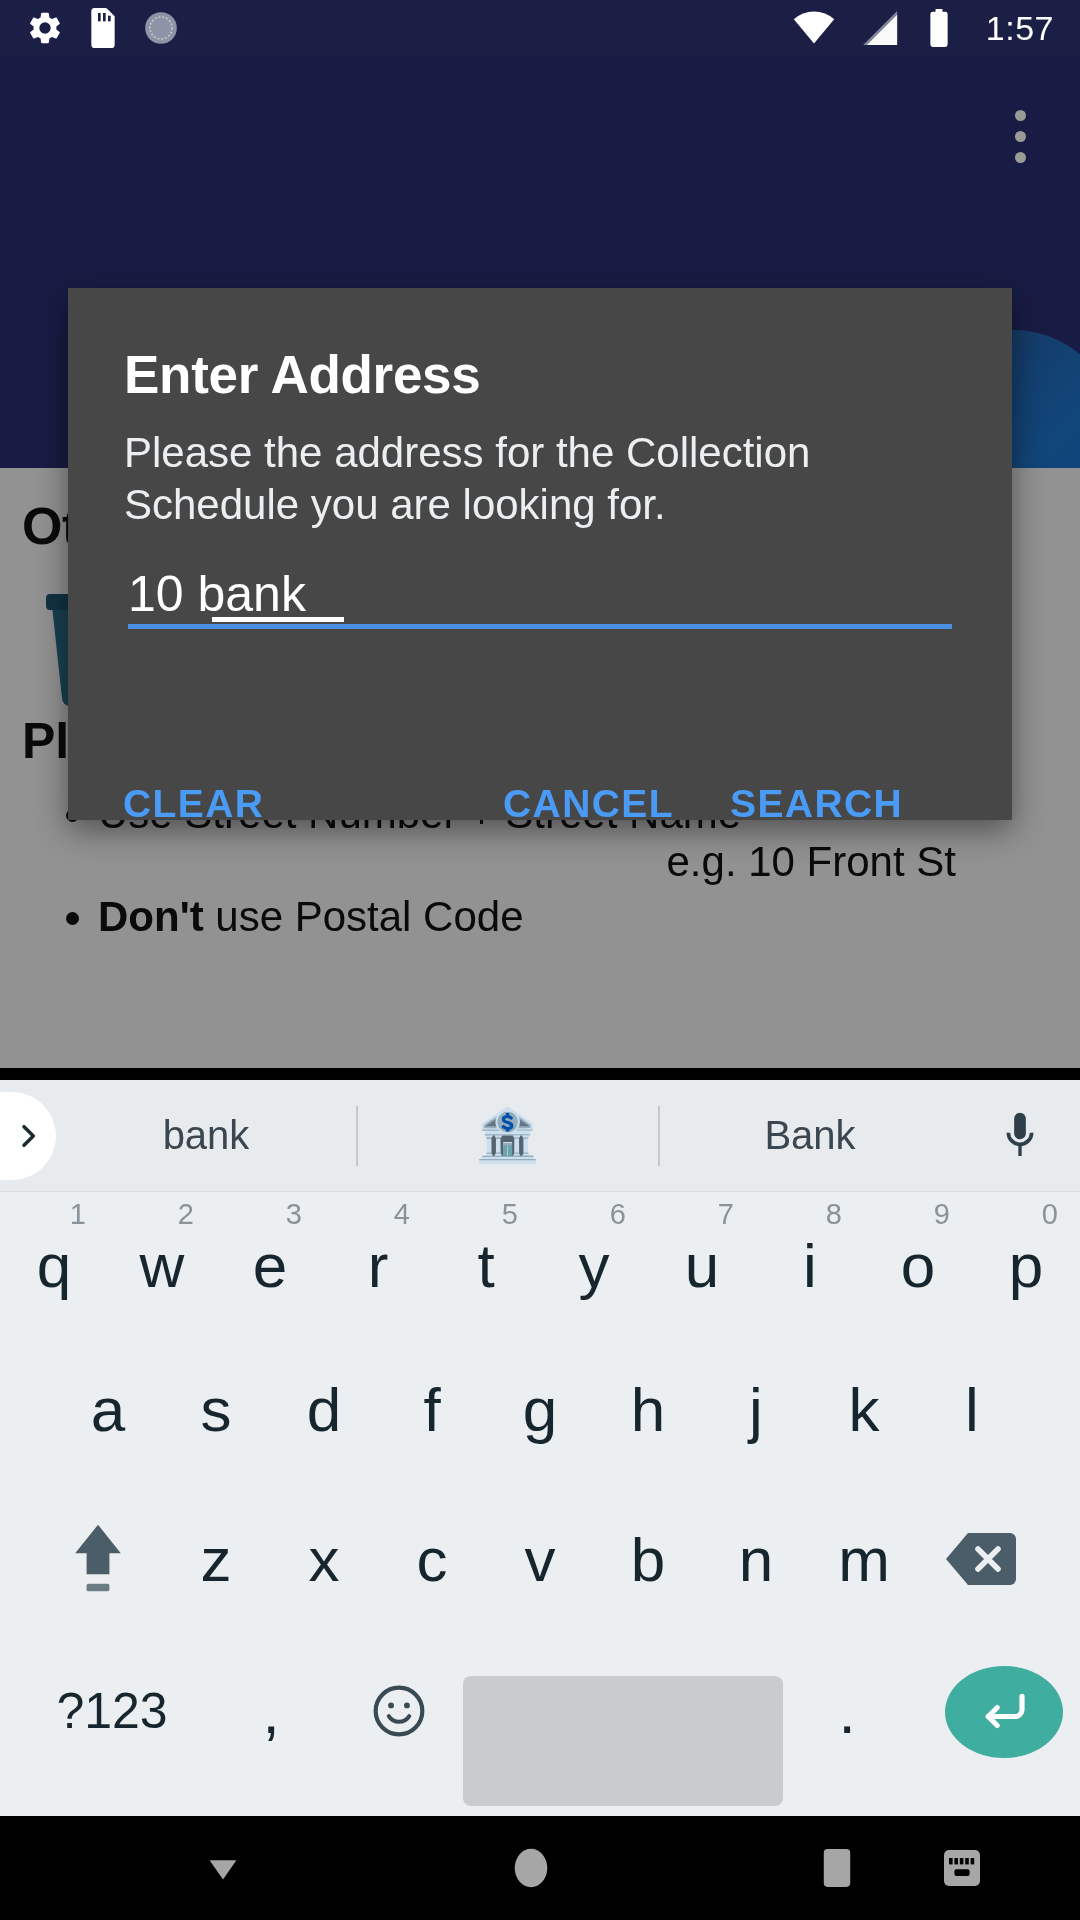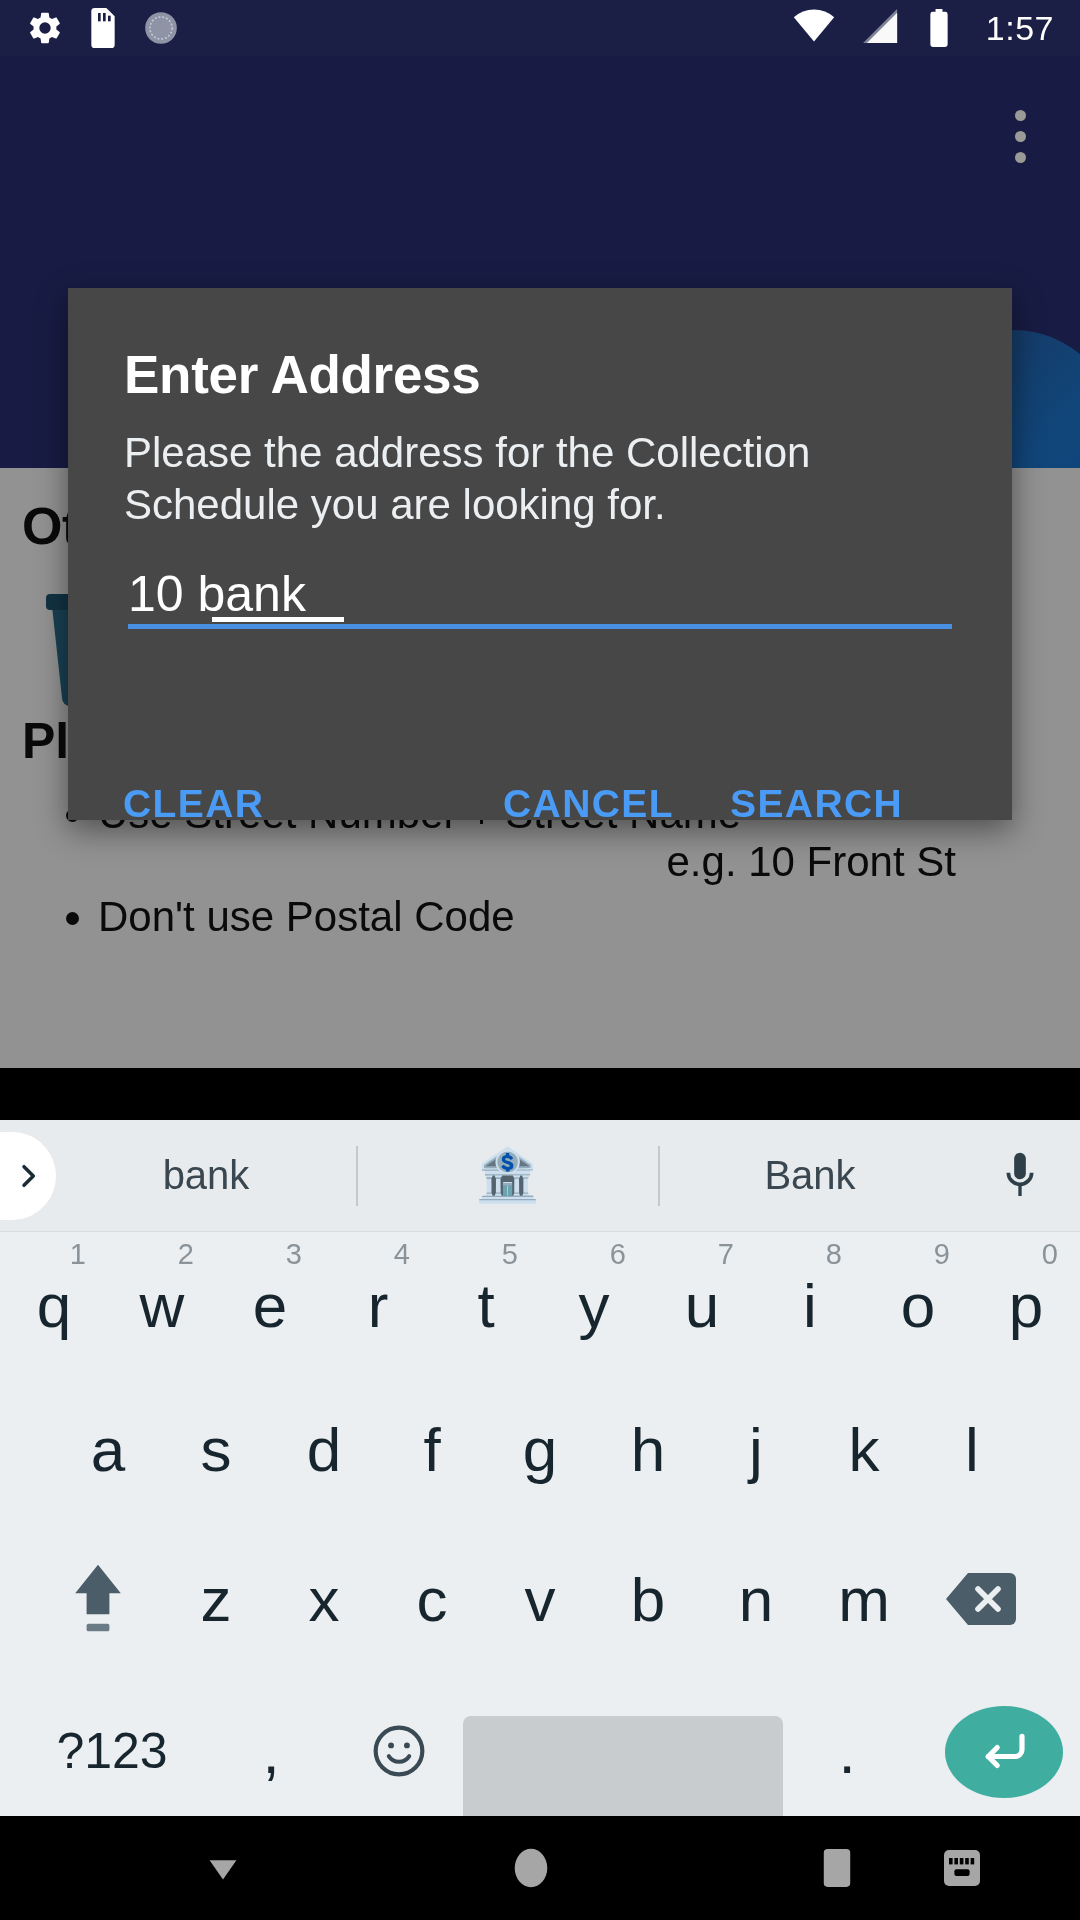--- a/index.html
+++ b/index.html
@@ -19,7 +19,7 @@
     padding:0 26px; z-index:40;
   }
   .sb-left{ display:flex; align-items:center; gap:24px; }
-  .sb-right{ margin-left:auto; display:flex; align-items:flex-start; gap:26px; }
+  .sb-right{ margin-left:auto; display:flex; align-items:center; gap:26px; }
   .sb-clock{ color:#fff; font-size:34px; letter-spacing:.5px; margin-left:10px; }
   .ic{ display:block; }
 

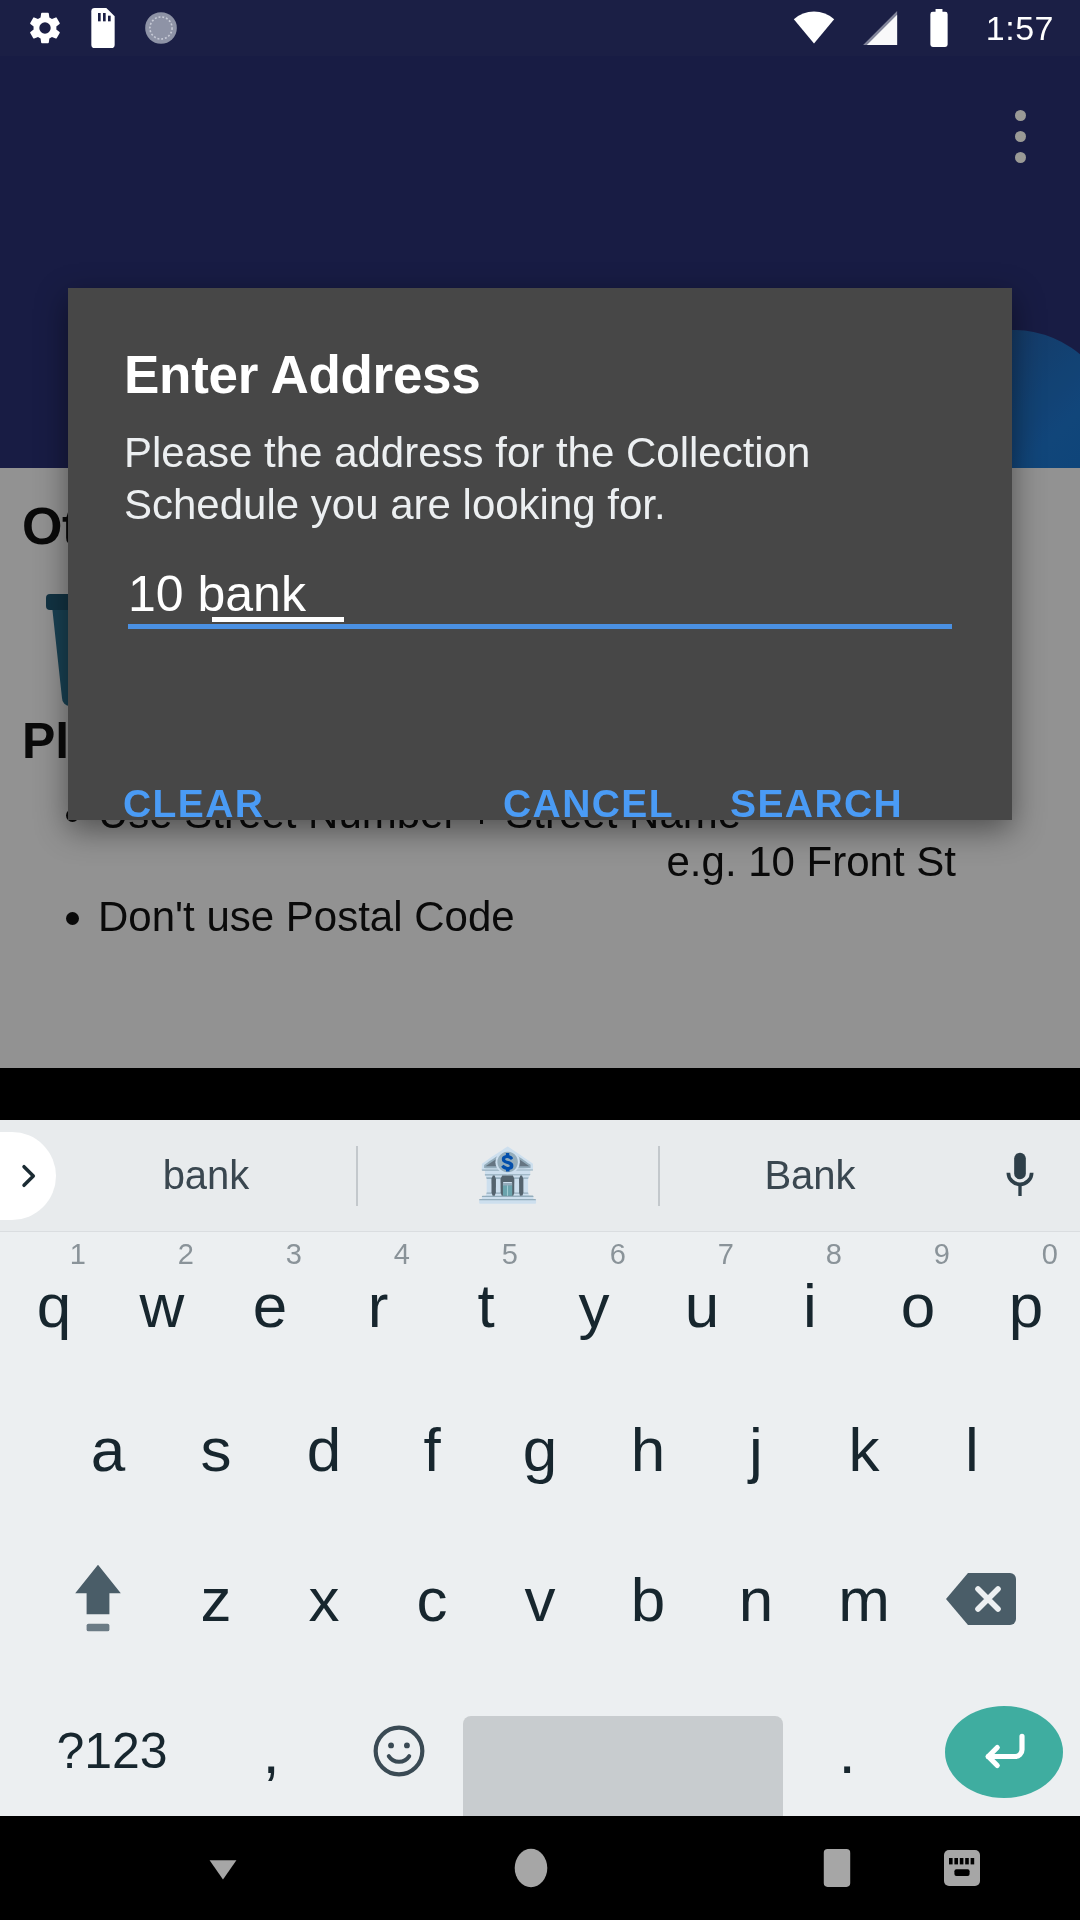--- a/index.html
+++ b/index.html
@@ -62,7 +62,7 @@
   }
   .bullets li{ margin-bottom:6px; list-style:disc; margin-left:42px; }
   .bullets .eg{ display:block; padding-left:14px;text-align:right; }
-  .bullets b{ font-weight:normal; }
+  .bullets b{ font-weight:bold; }
 
   
   .scrim{

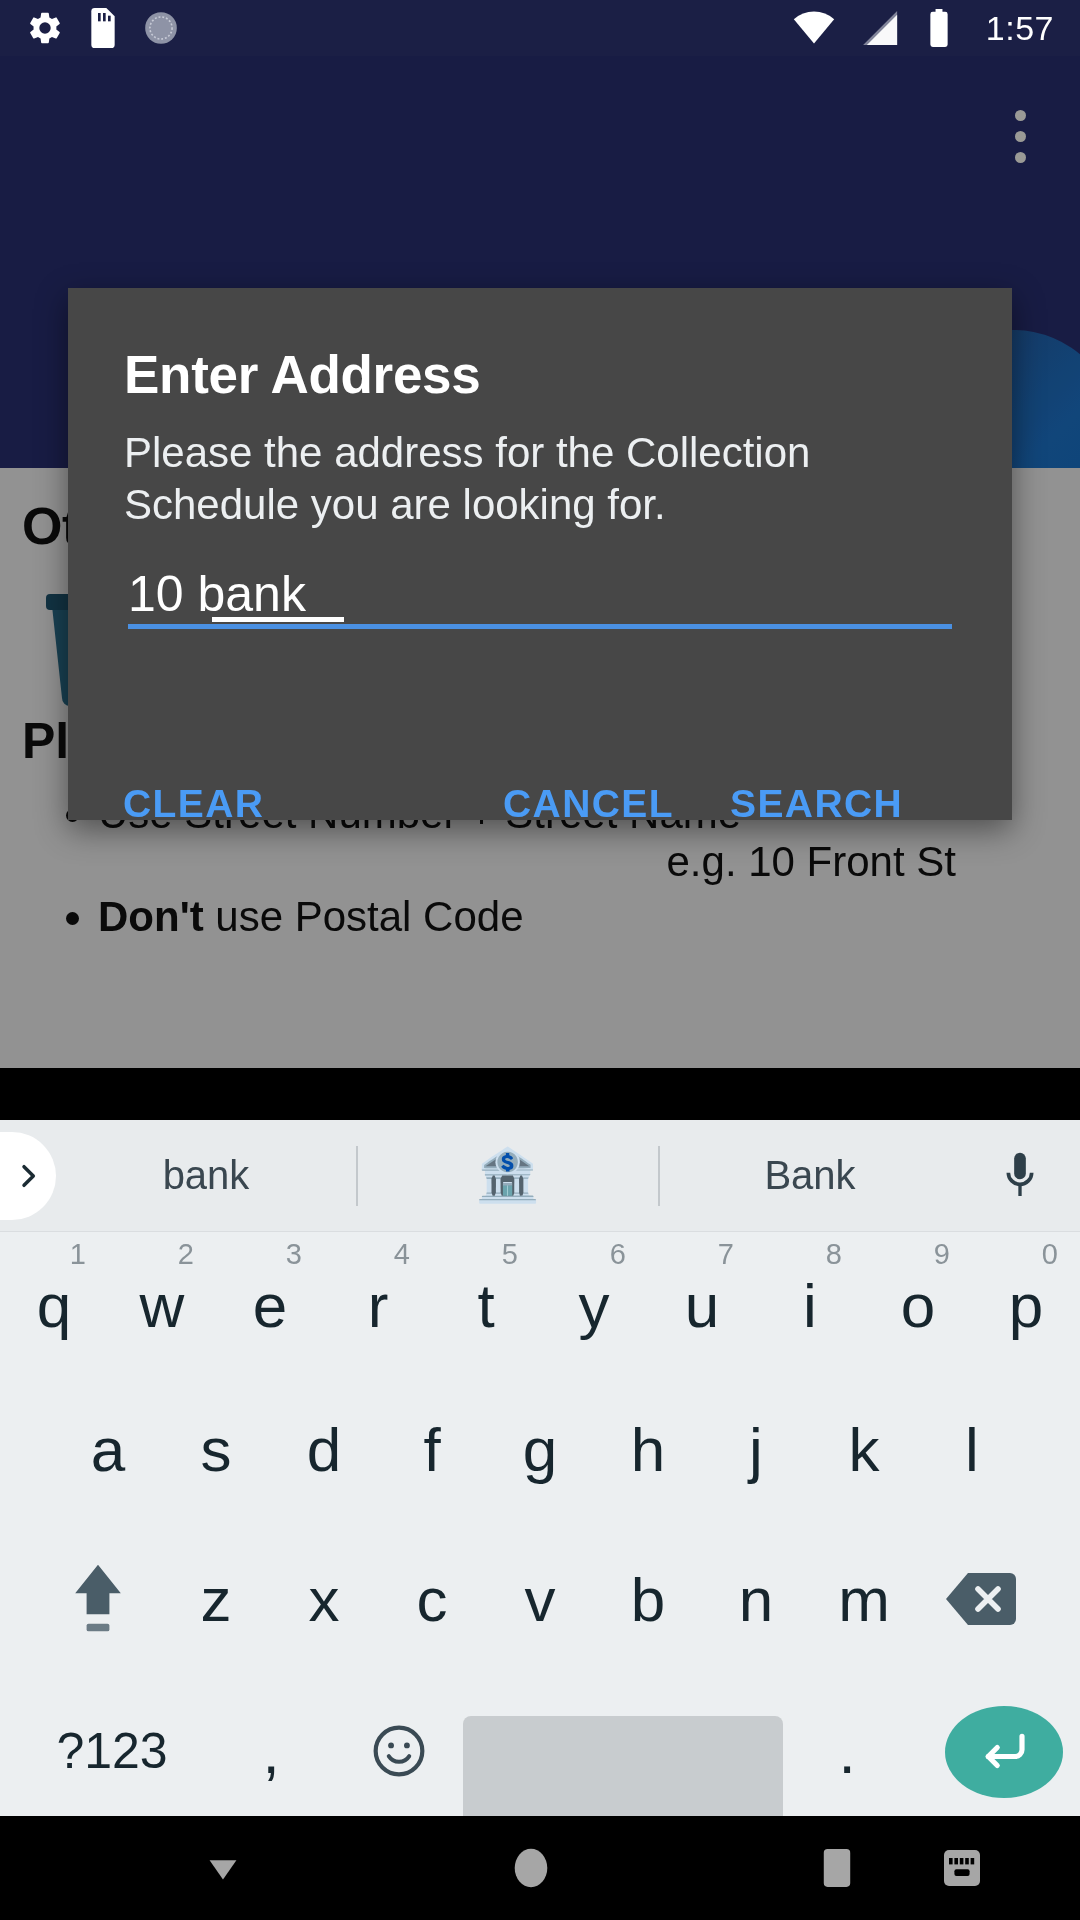--- a/index.html
+++ b/index.html
@@ -120,7 +120,7 @@
 
   
   .kb{
-    position:absolute; left:0; top:1120px; width:1080px; height:756px;
+    position:absolute; left:0; top:1080px; width:1080px; height:756px;
     background:#eceff1; z-index:30;
   }
   .suggest{

